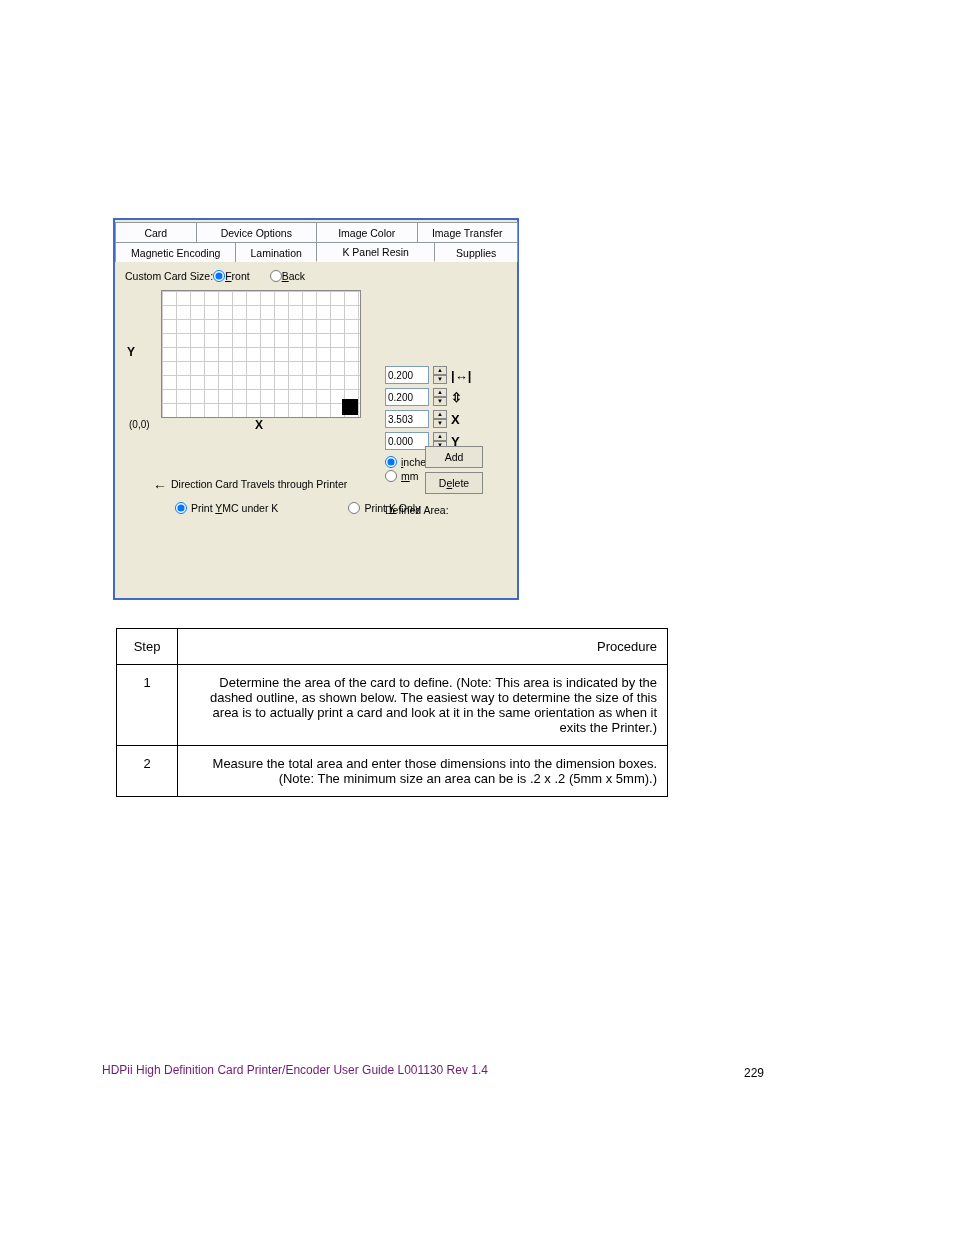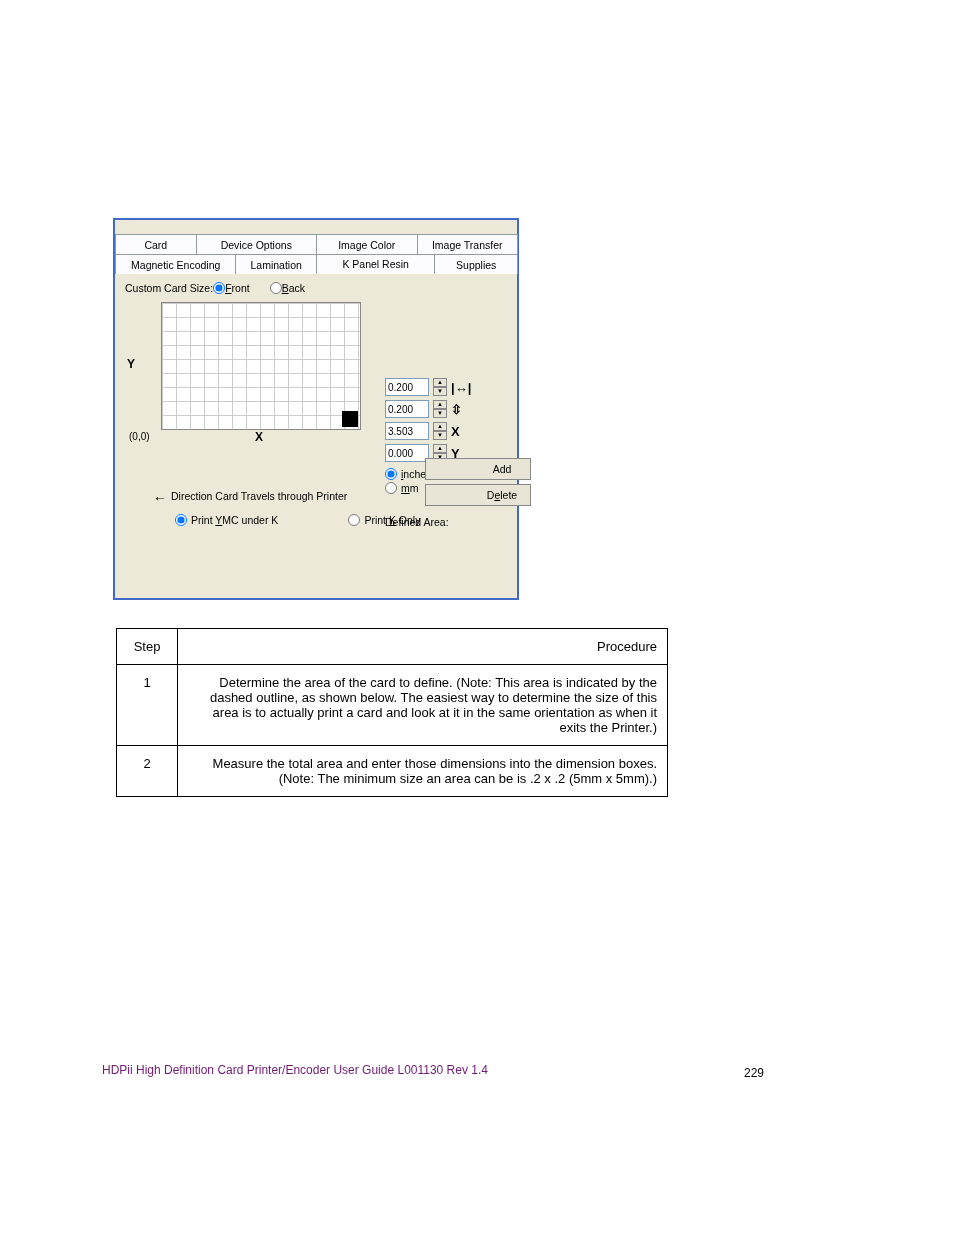--- a/index.html
+++ b/index.html
@@ -29,7 +29,7 @@
 .tab-row1 {
   display: flex;
   height: 20px;
-  margin-top: 14px;
+  margin-top: 2px;
 }
 .tab-row2 {
   display: flex;

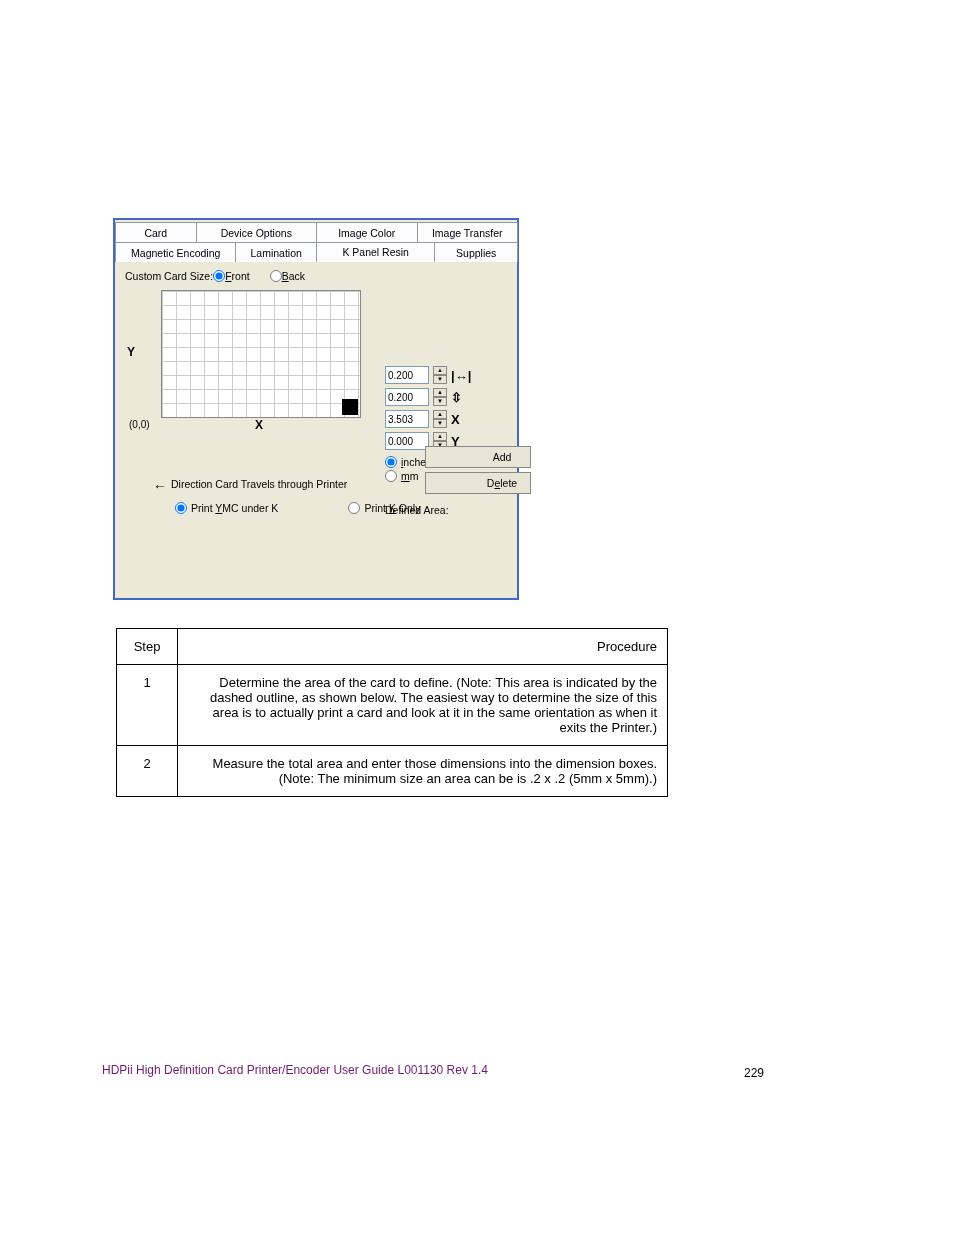--- a/index.html
+++ b/index.html
@@ -182,7 +182,6 @@
   align-items: center;
   justify-content: center;
   margin-top: 4px;
-  padding-left: 48px;
 }
 .direction-row {
   display: flex;

